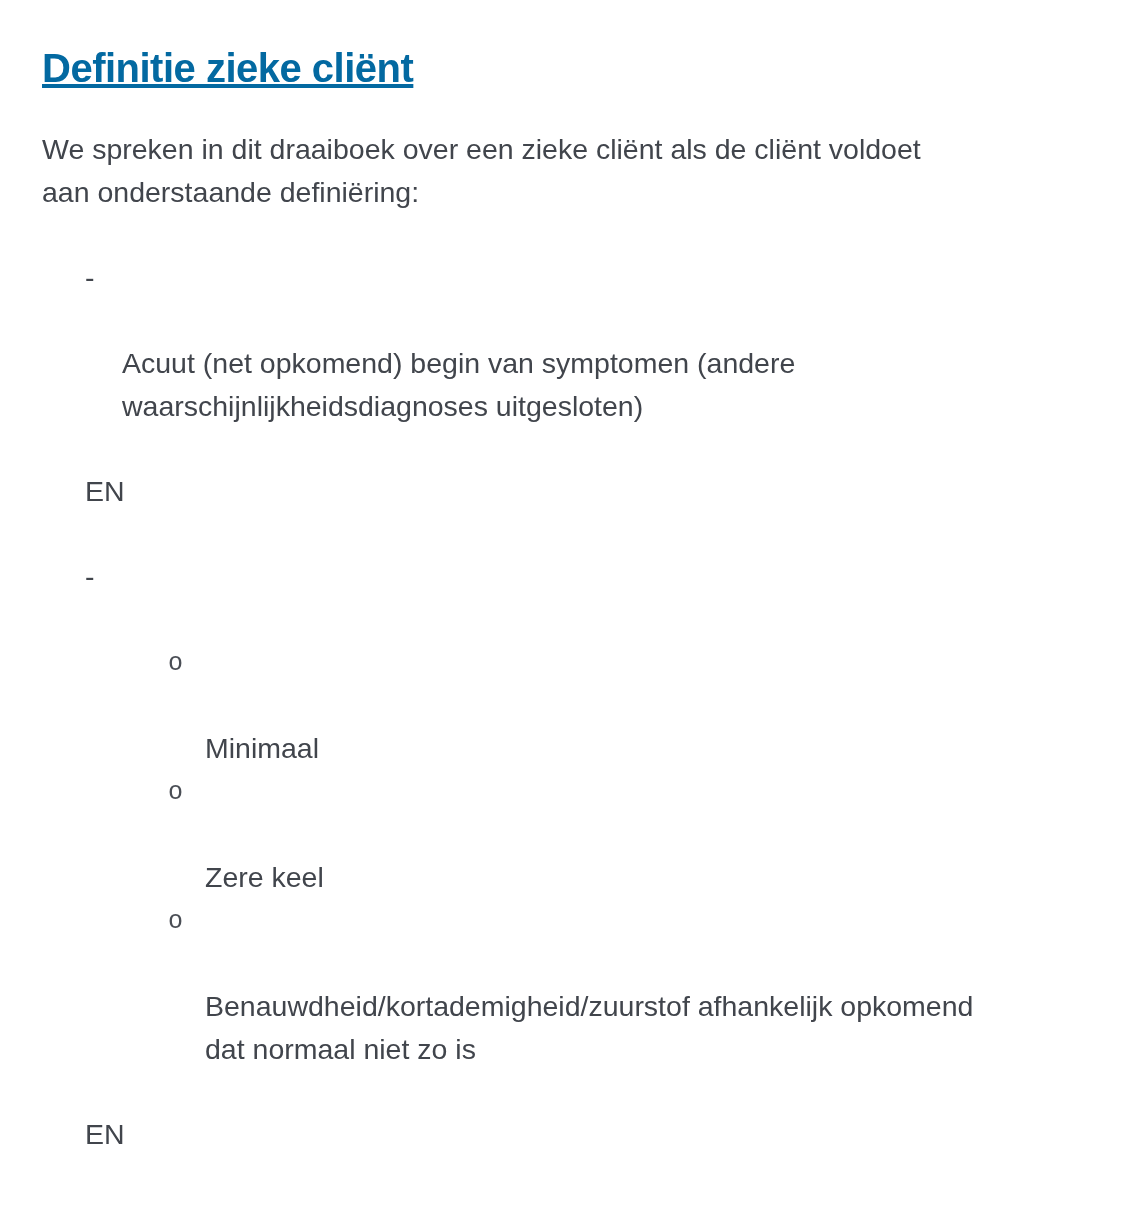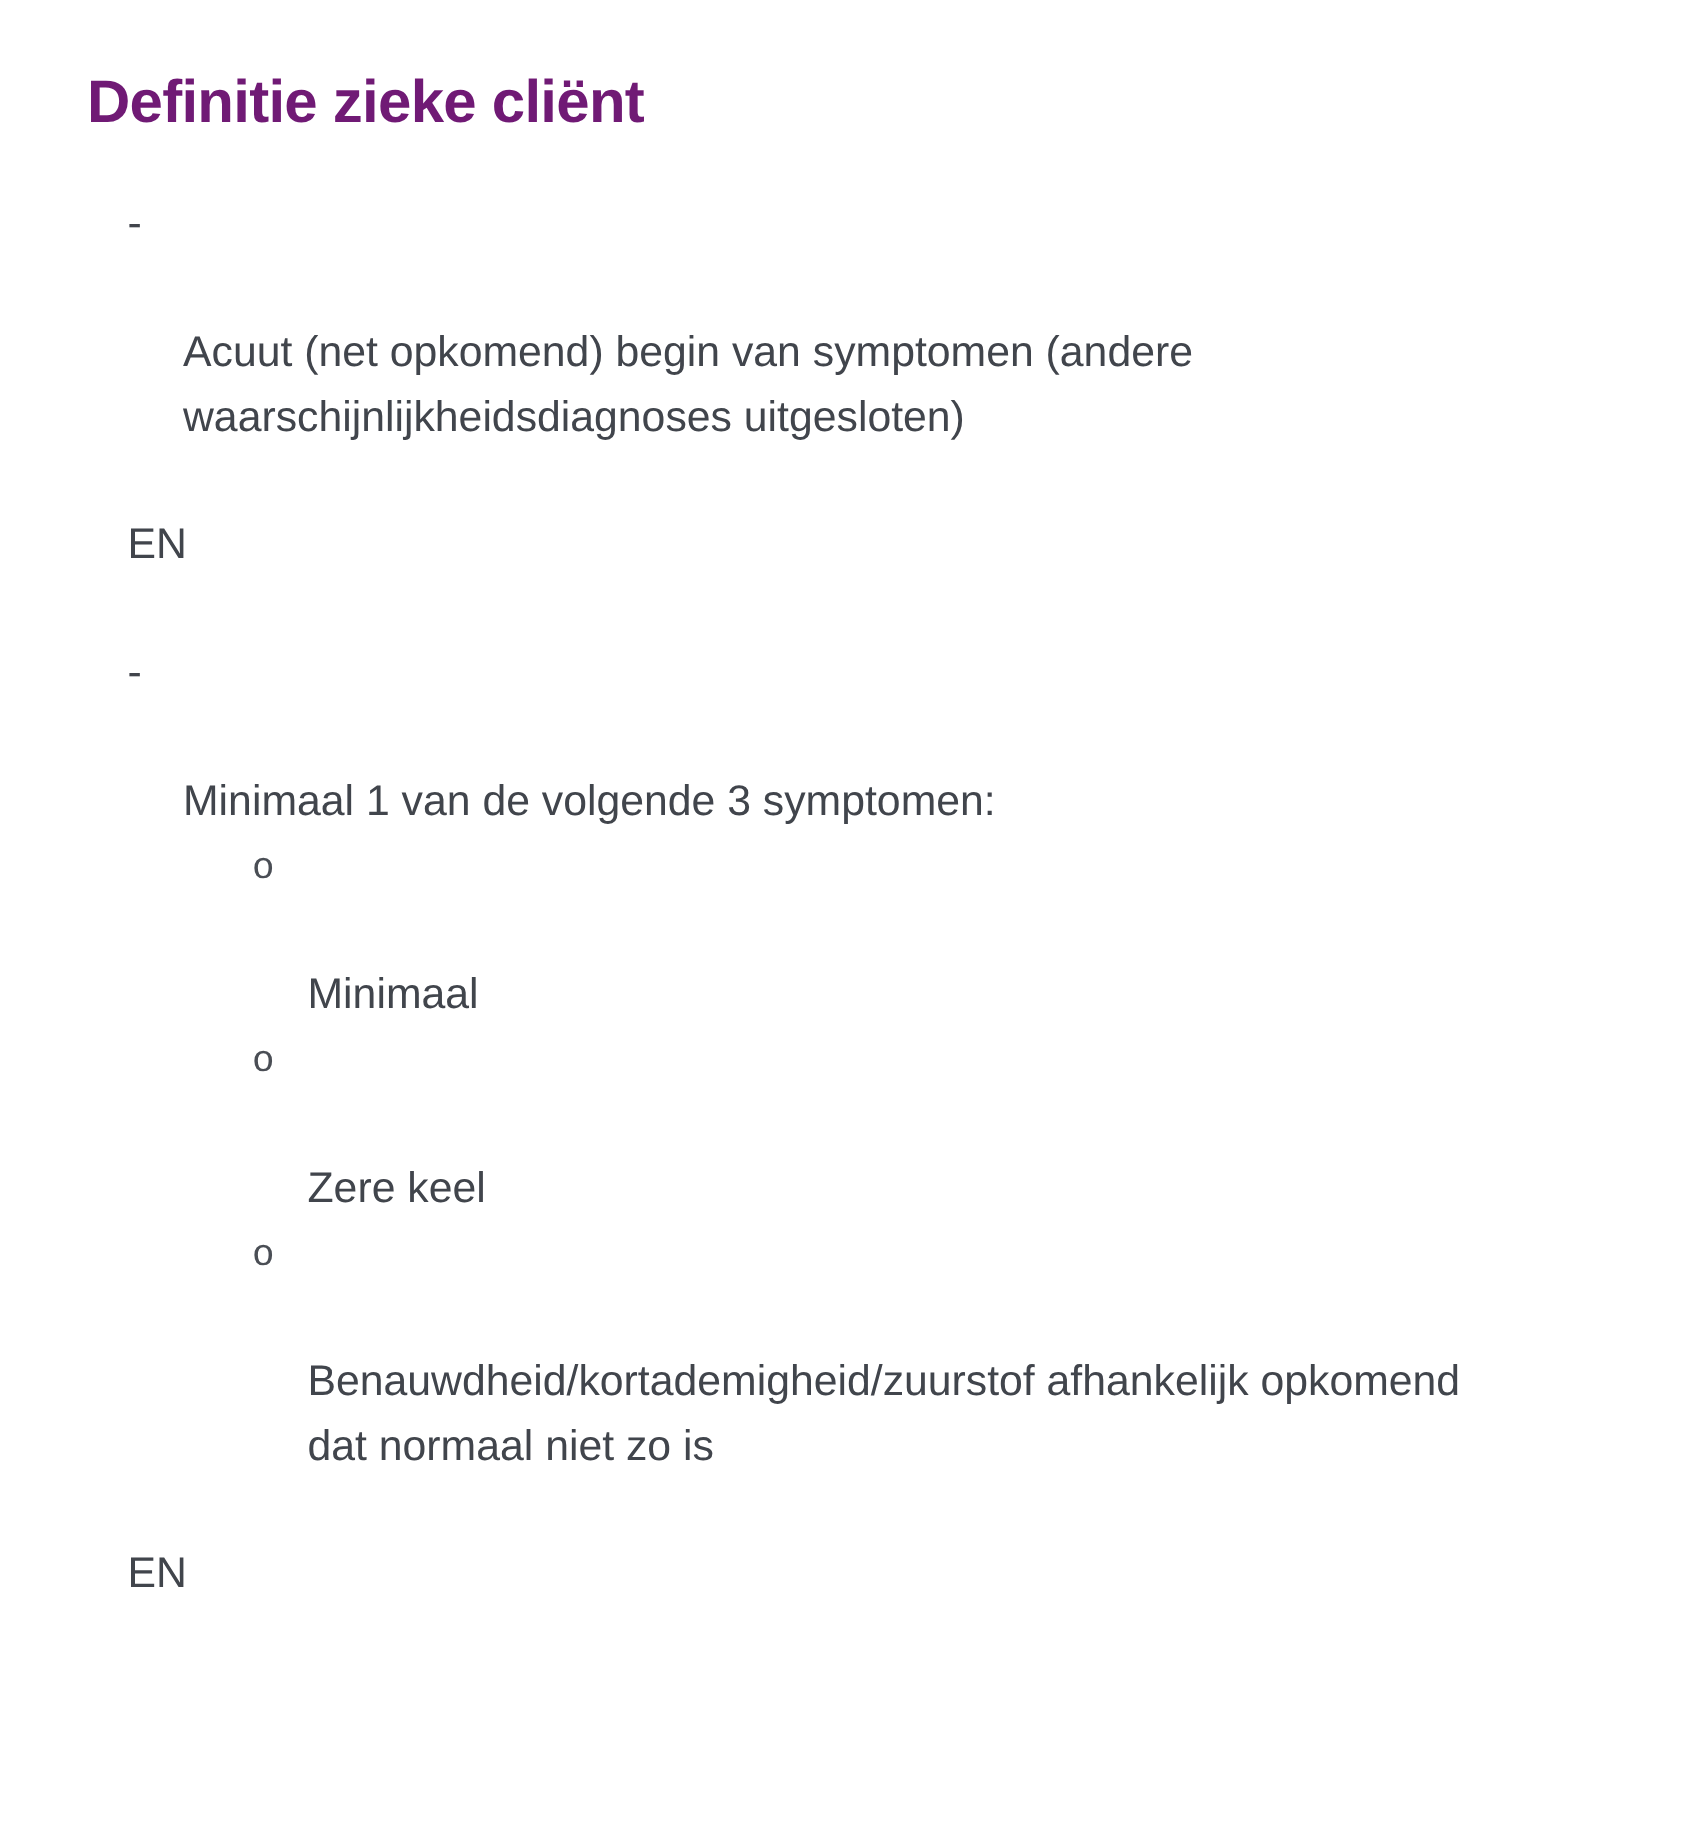--- a/index.html
+++ b/index.html
@@ -20,12 +20,13 @@
     width: 1136px;
   }
   .doc-title {
-    margin: 0 0 36px 16px;
+    margin: 0 0 36px 0;
     font-size: 40px;
     line-height: 48px;
     font-weight: 700;
-    color: #701a75;
+    color: #0369a1;
     letter-spacing: -0.5px;
+    text-decoration: underline;
   }
   .body-text {
     font-size: 28.5px;

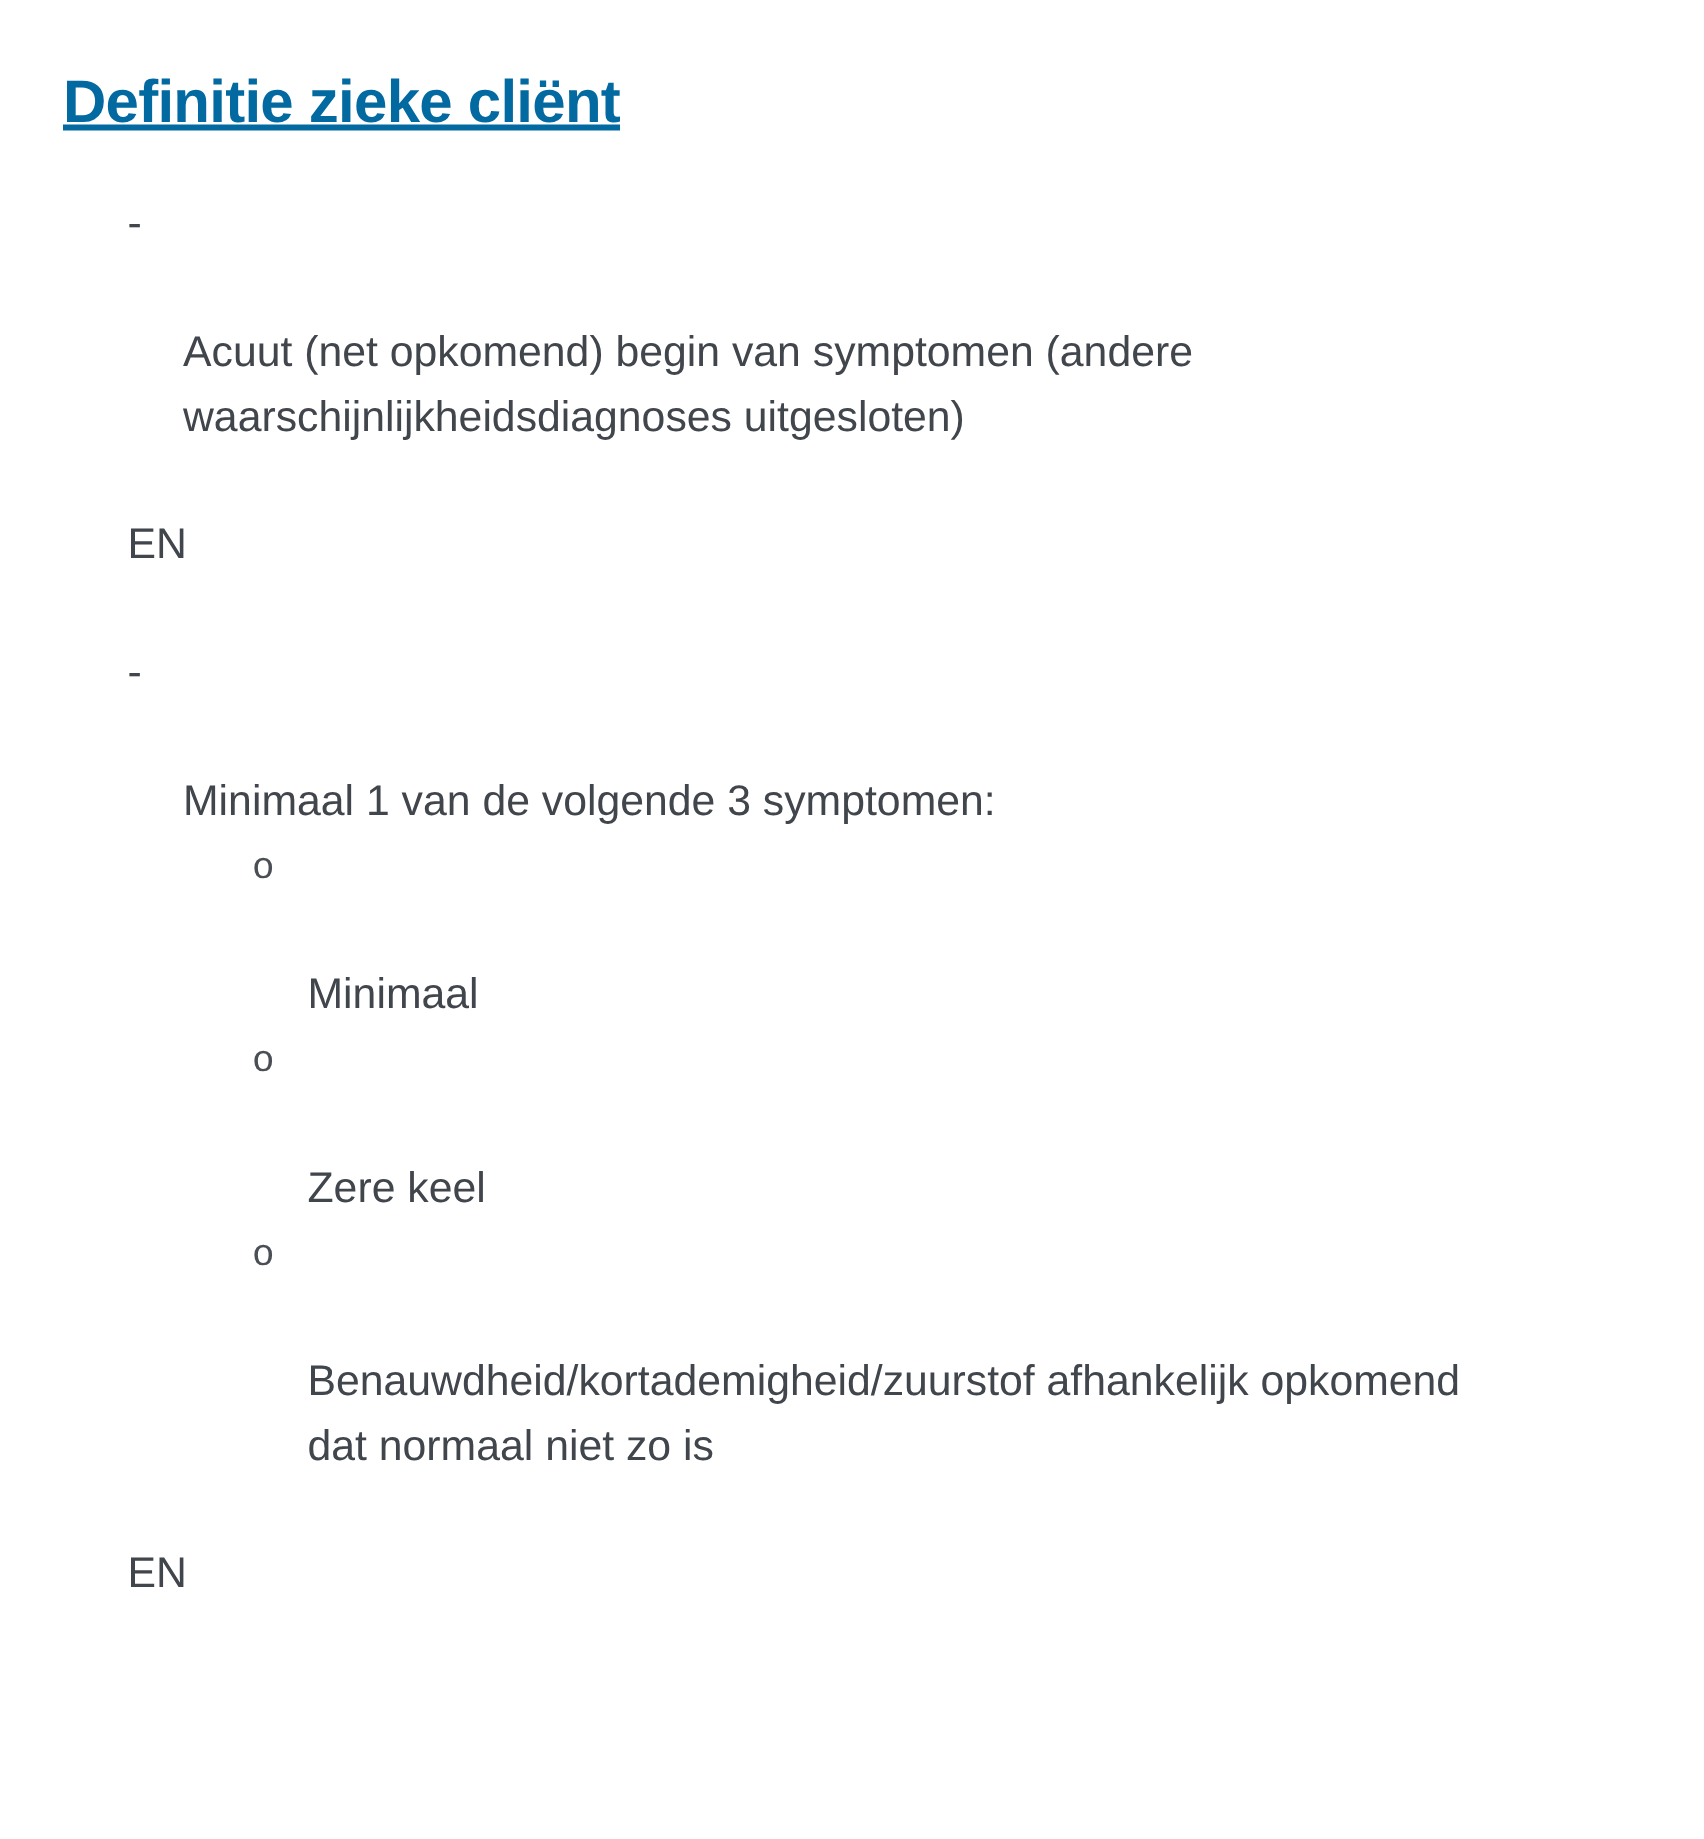--- a/index.html
+++ b/index.html
@@ -80,6 +80,8 @@
 
   <h1 class="doc-title">Definitie zieke cliënt</h1>
 
+  <p class="body-text intro">We spreken in dit draaiboek over een zieke cliënt als de cliënt voldoet
+aan onderstaande definiëring:</p>
 
   <div class="body-text l1 block gap-after">
     <span class="marker">-</span>

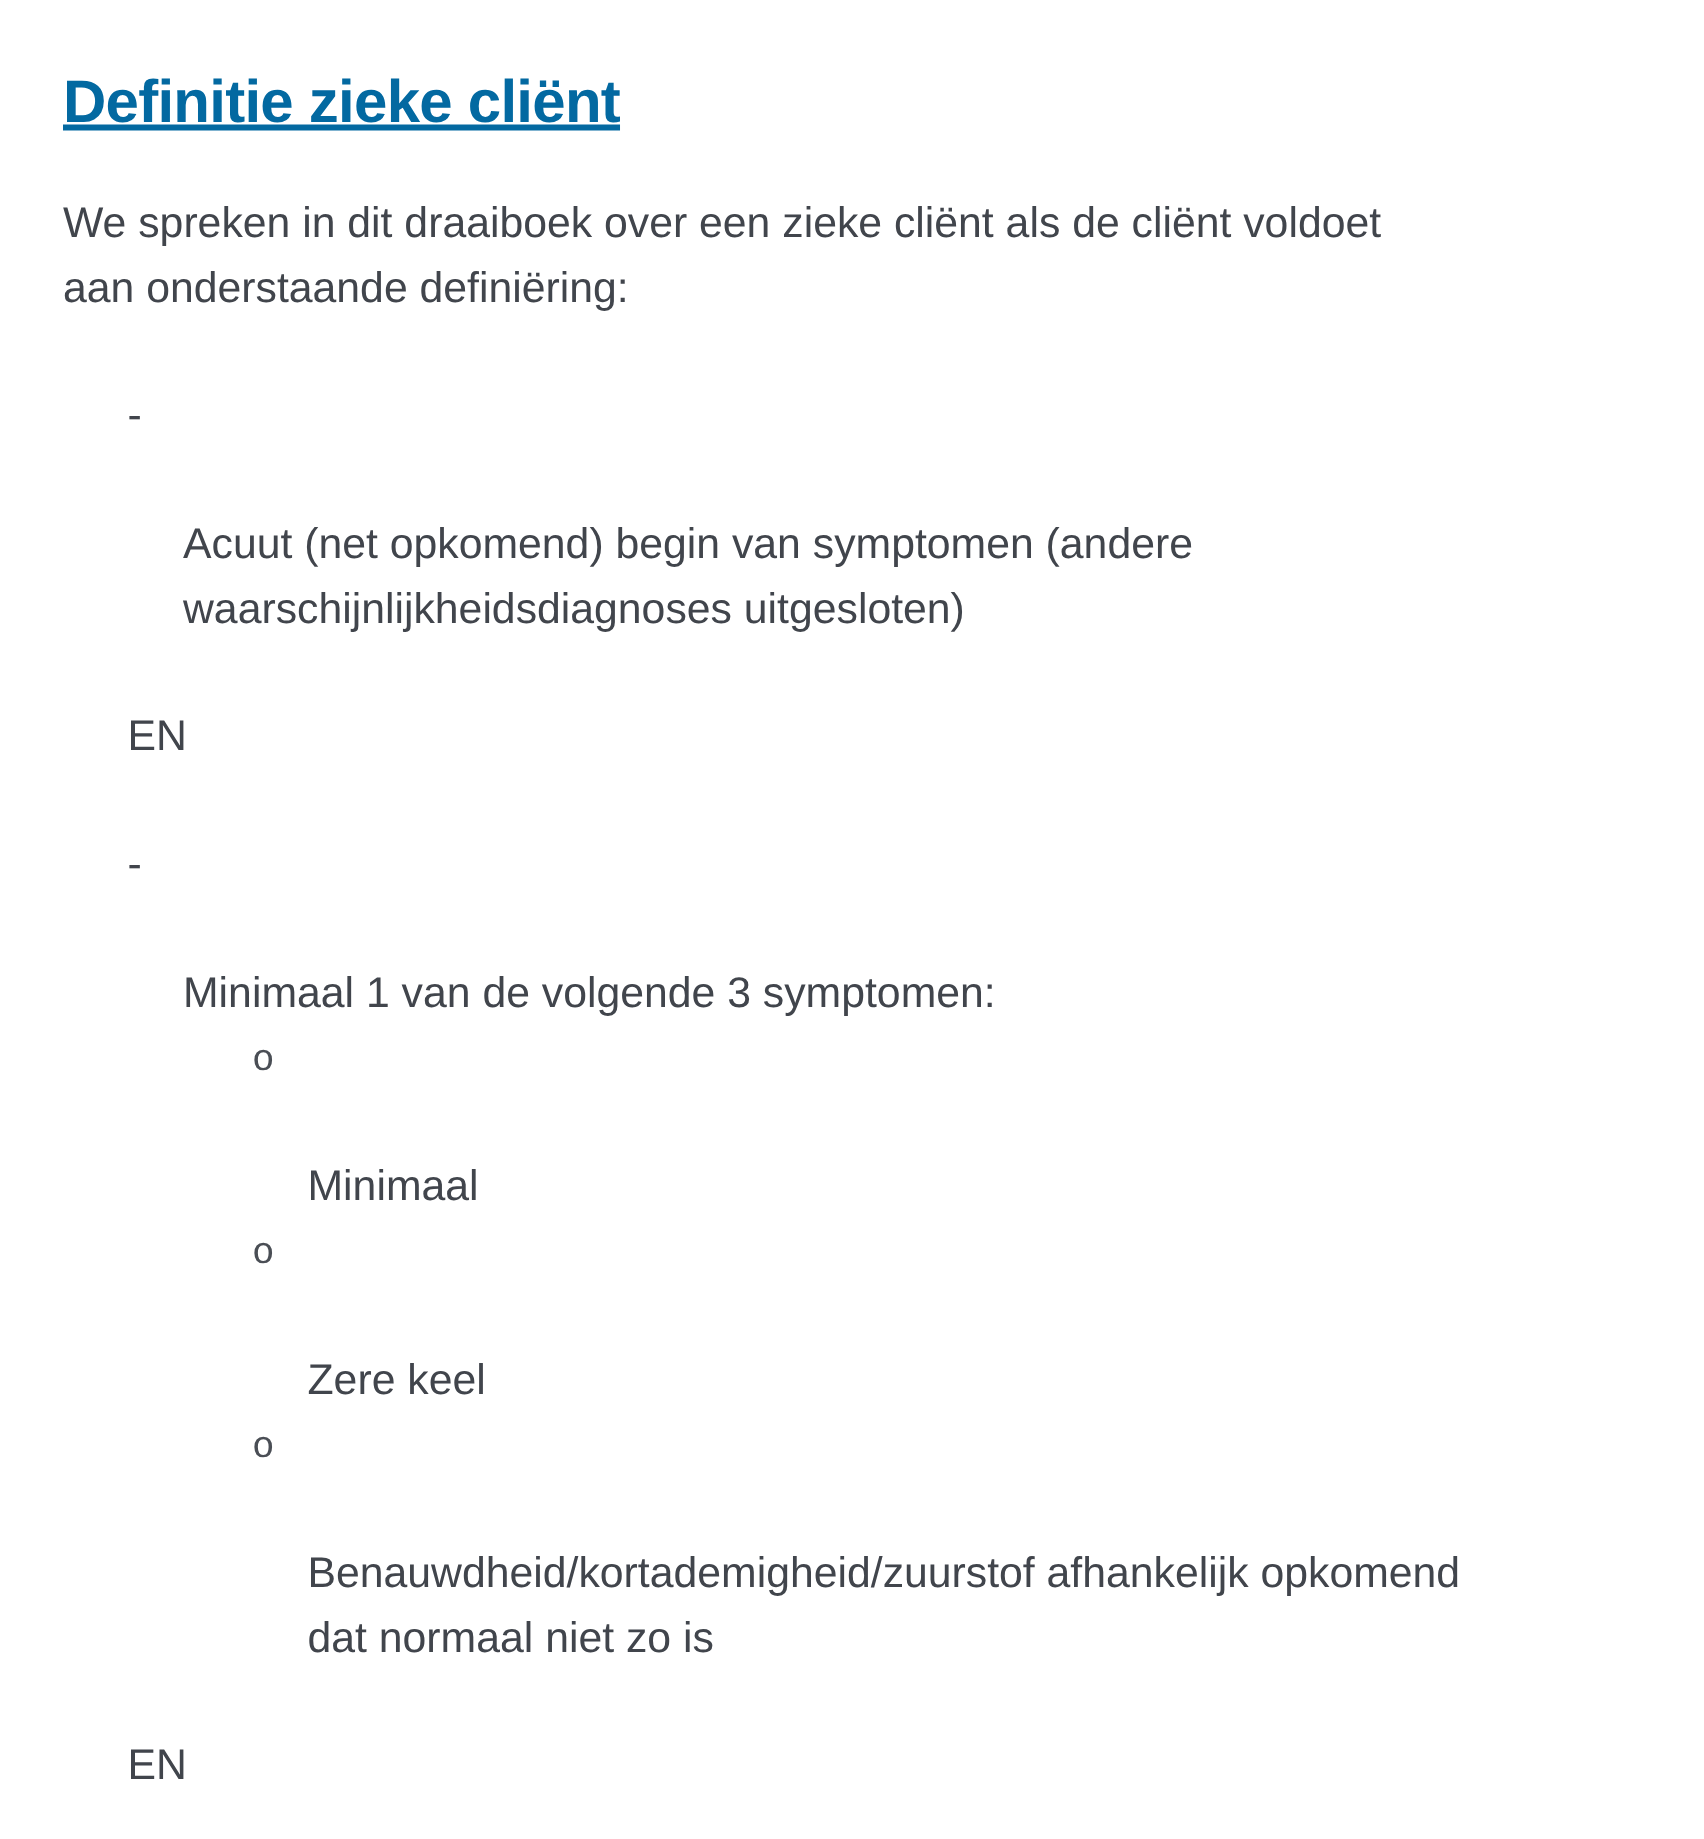--- a/index.html
+++ b/index.html
@@ -93,7 +93,6 @@
 
   <div class="body-text l1 block">
     <span class="marker">-</span>
-    <span>Minimaal 1 van de volgende 3 symptomen:</span>
   </div>
 
   <div class="gap-after">

